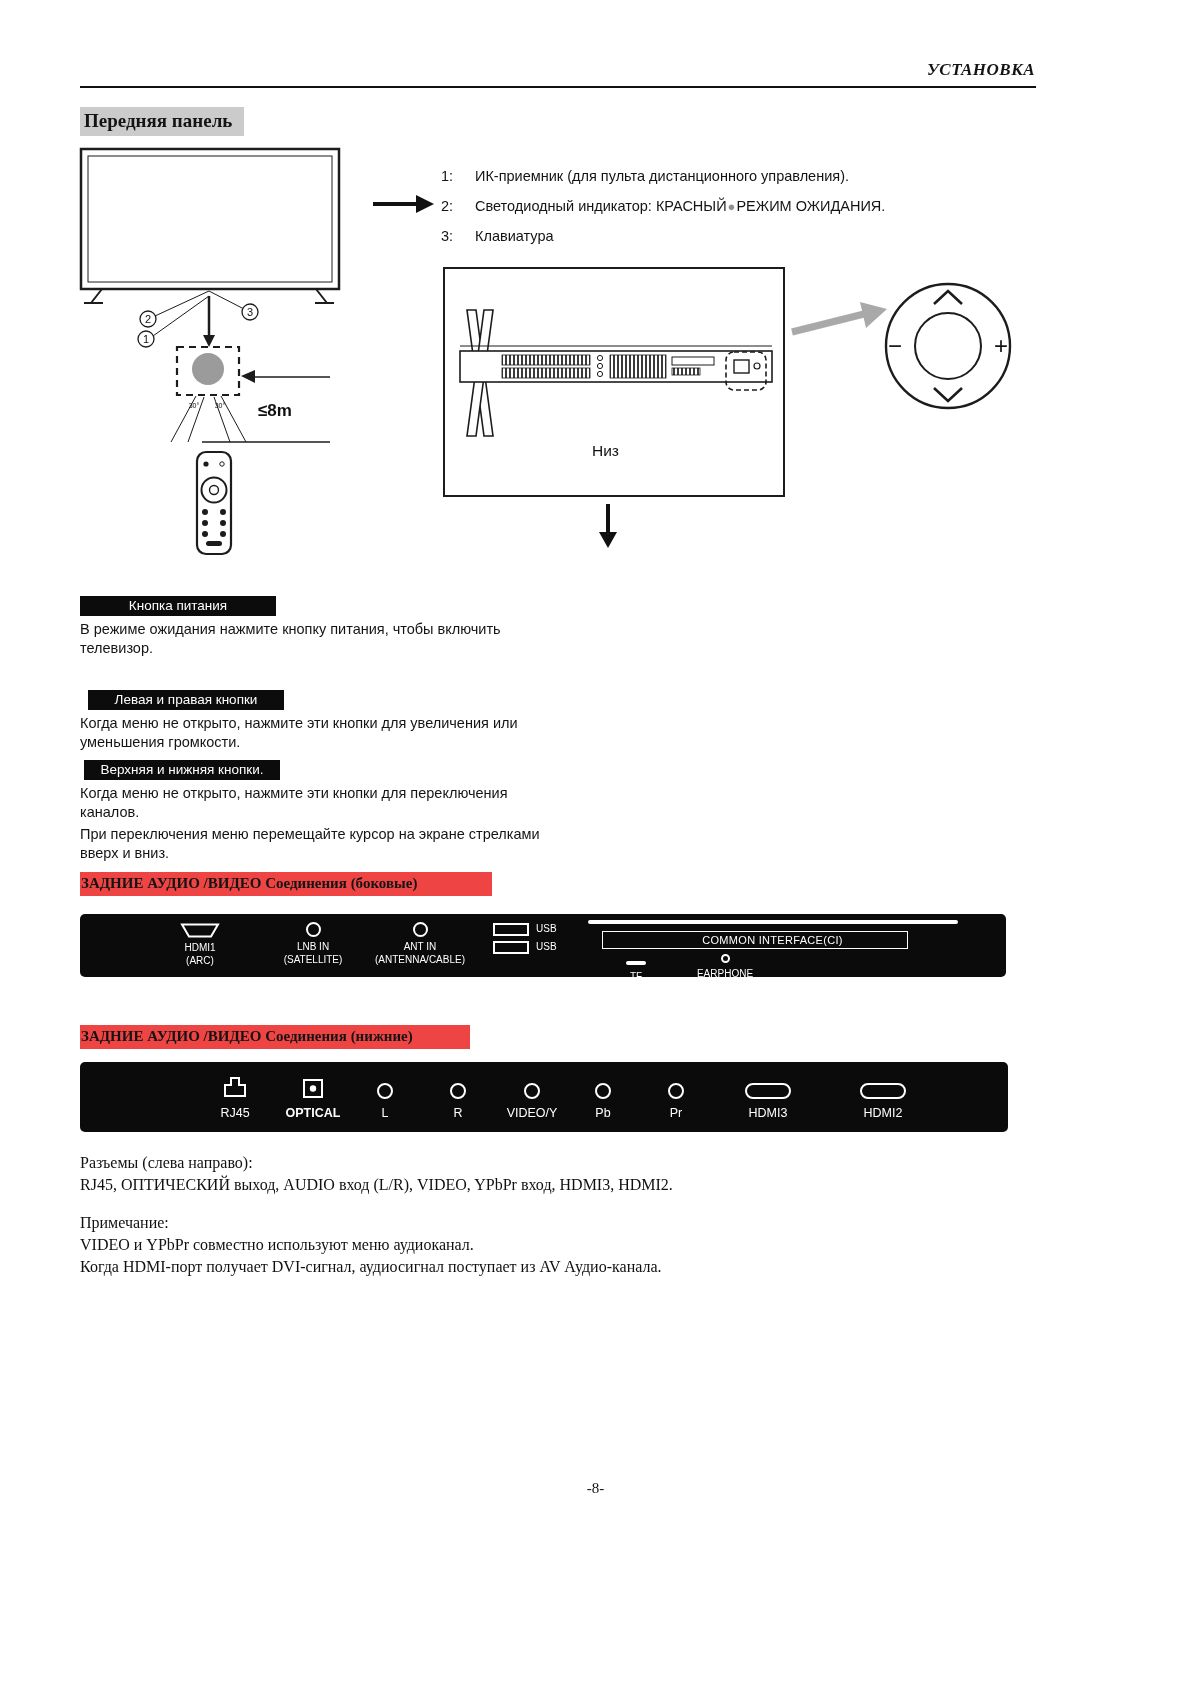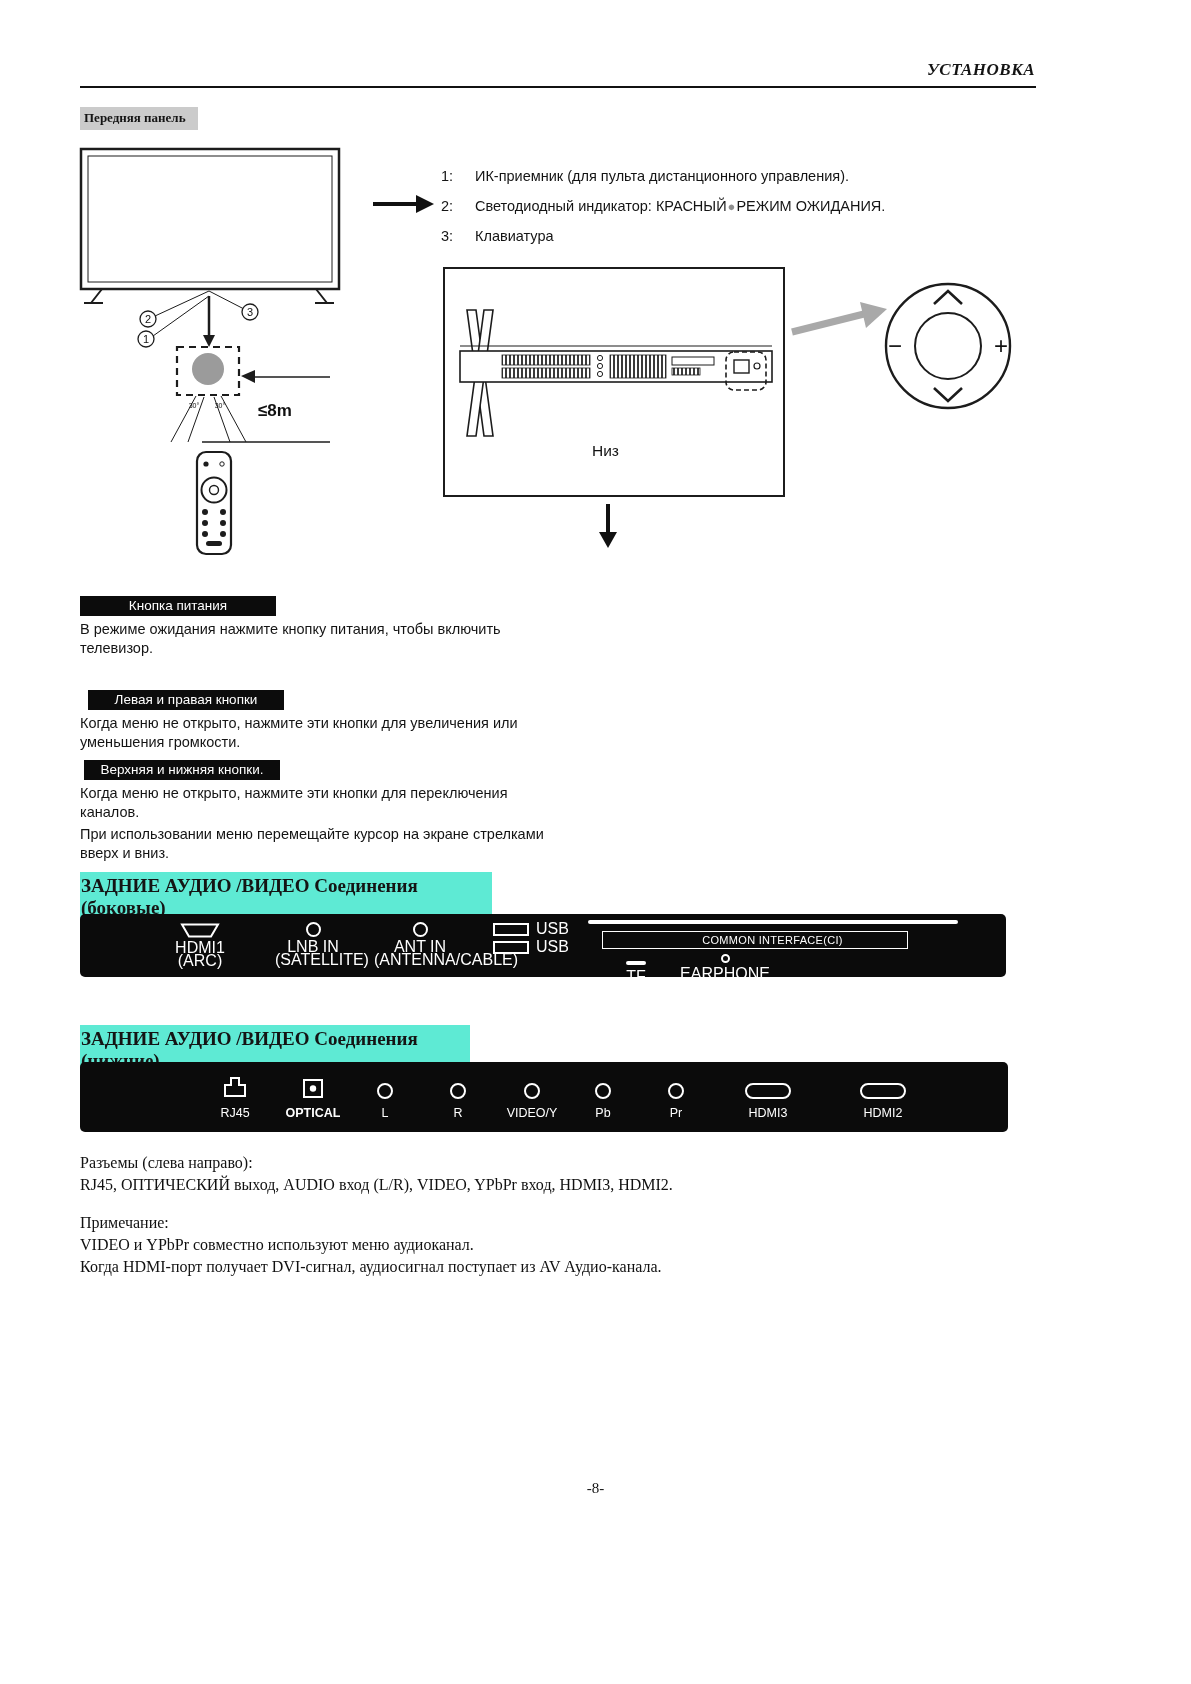--- a/index.html
+++ b/index.html
@@ -12,7 +12,7 @@
   .header-rule { position:absolute; left:80px; top:86px; width:956px; height:2px; background:#111; }
 
   .front-title { position:absolute; left:80px; top:107px; font-family:"Liberation Serif", serif;
-                 font-weight:bold; font-size:13px; background:#cbcbcb; padding:3px 12px 4px 4px; }
+                 font-weight:bold; font-size:19px; background:#cbcbcb; padding:3px 12px 4px 4px; }
 
   .left-diagram  { position:absolute; left:78px;  top:140px; }
   .right-diagram { position:absolute; left:440px; top:258px; }

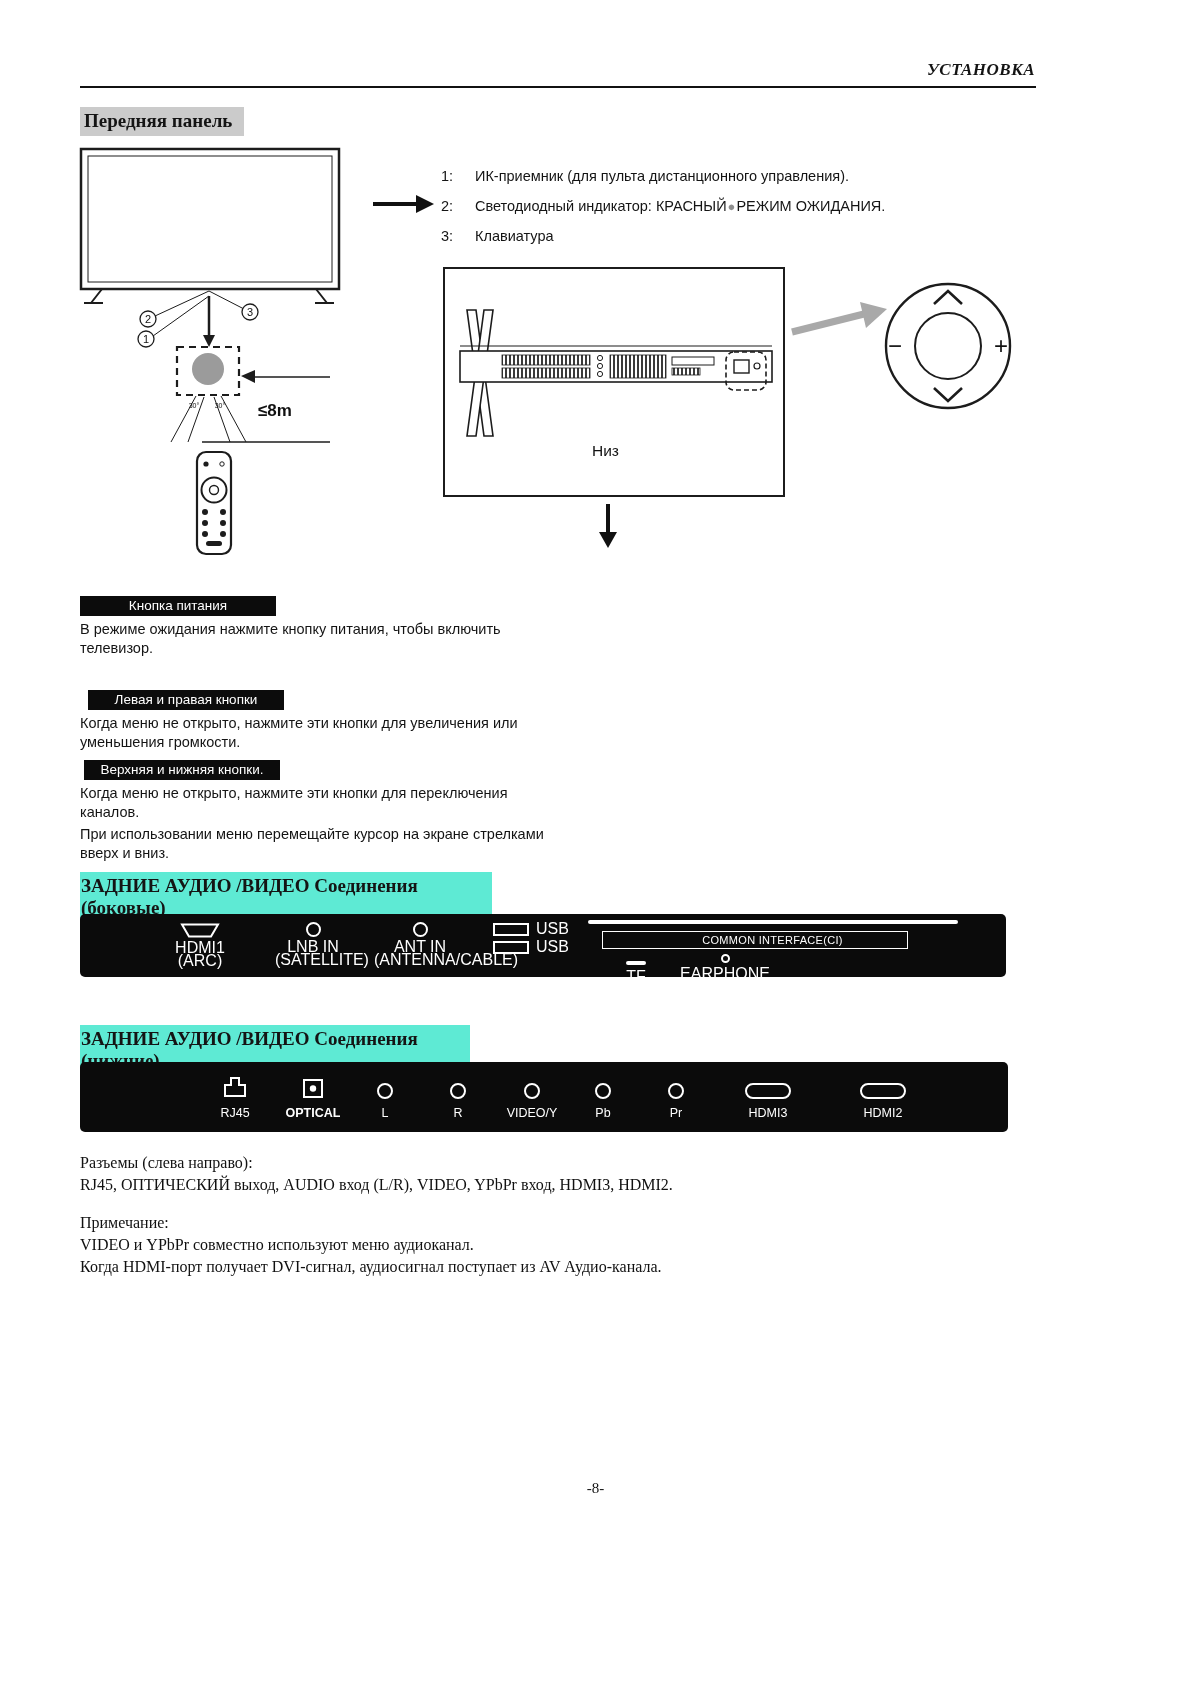--- a/index.html
+++ b/index.html
@@ -211,7 +211,7 @@
   <div class="text-section" style="top:760px;">
     <div class="black-bar" style="margin-left:4px;">Верхняя и нижняя кнопки.</div>
     <p>Когда меню не открыто, нажмите эти кнопки для переключения каналов.</p>
-    <p>При использовании меню перемещайте курсор на экране стрелками вверх и вниз.</p>
+    <p>При переключения меню перемещайте курсор на экране стрелками вверх и вниз.</p>
   </div>
 
   <div class="rear-title" style="top:872px; width:412px;">ЗАДНИЕ АУДИО /ВИДЕО Соединения (боковые)</div>

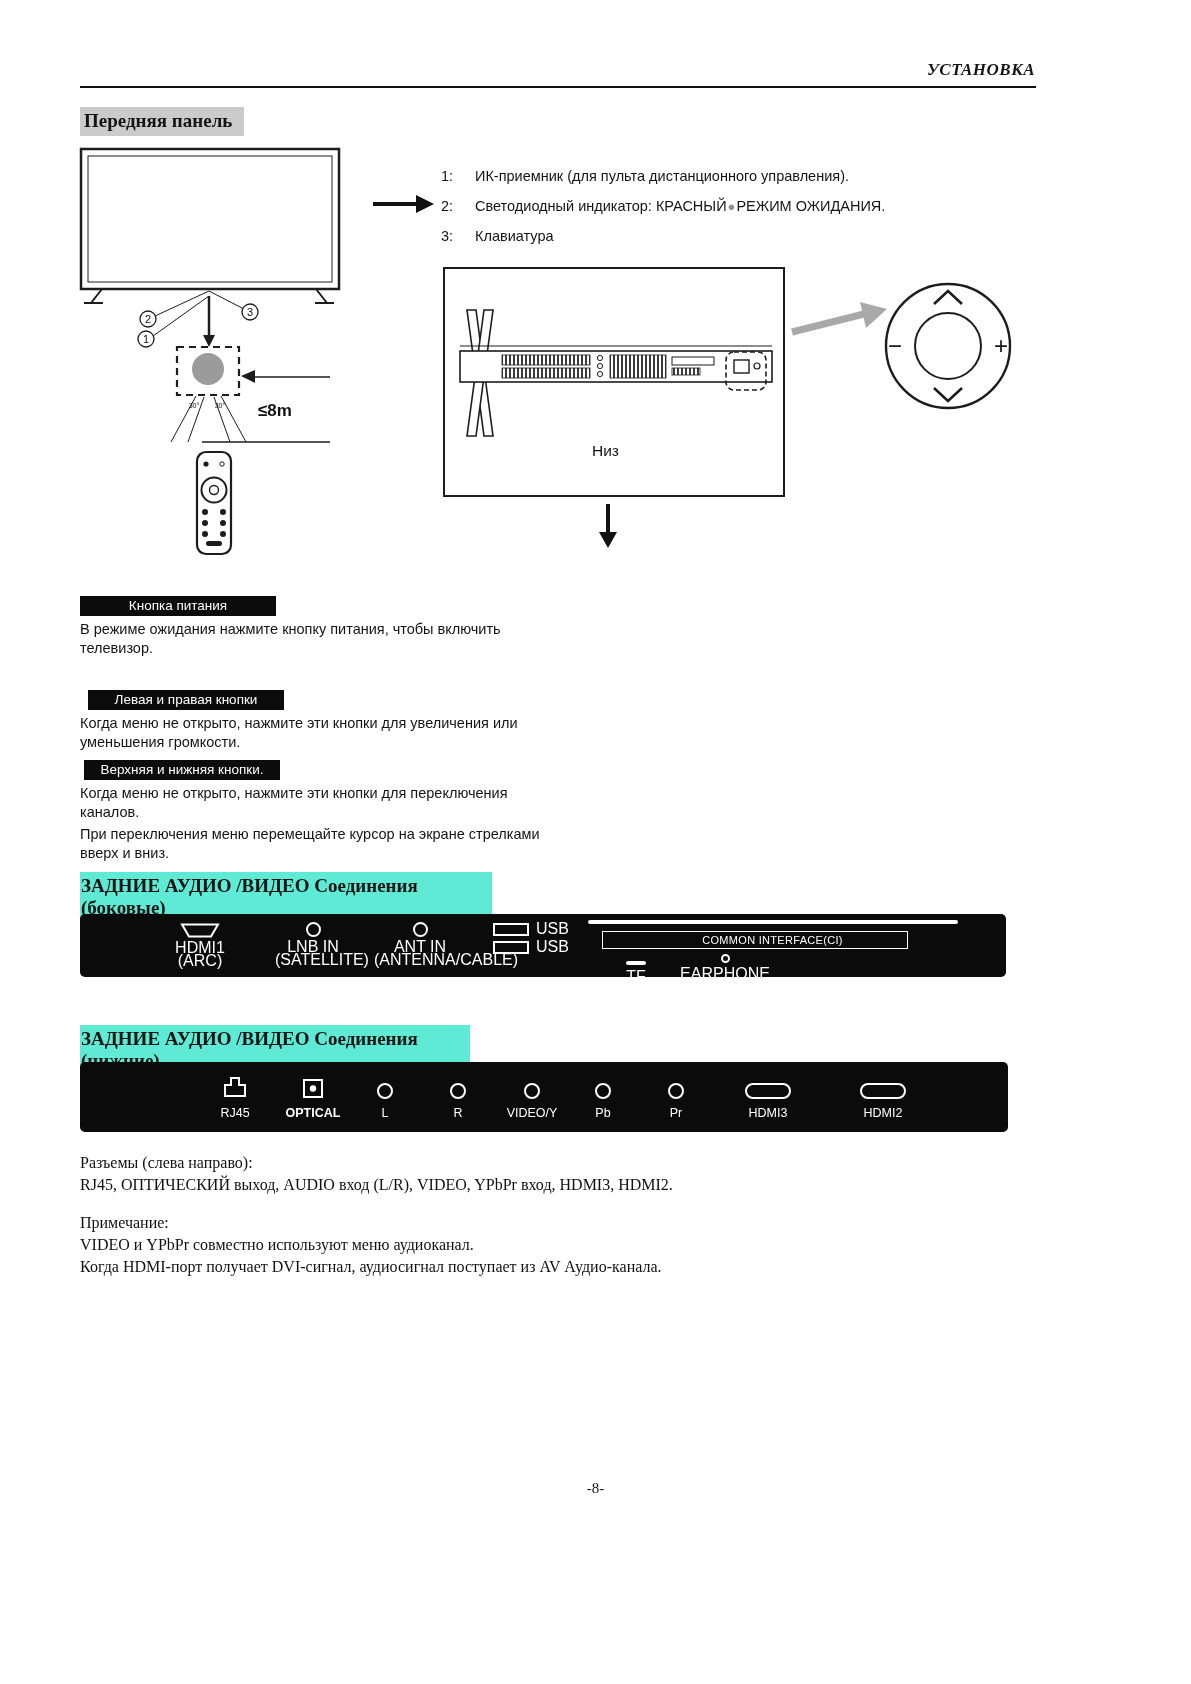--- a/index.html
+++ b/index.html
@@ -28,7 +28,7 @@
   .text-section p { width:480px; font-size:14.5px; line-height:18.5px; margin:4px 0 0 0; }
 
   .rear-title { position:absolute; left:80px; font-family:"Liberation Serif", serif; font-weight:bold;
-                font-size:19px; background:#5eead4; padding:3px 0 4px 1px; }
+                font-size:15px; background:#ef4444; padding:3px 0 4px 1px; }
 
   .panel { position:absolute; left:80px; background:#0b0b0b; border-radius:5px; color:#fff; }
   .panel-side   { top:914px;  width:926px; height:63px; }

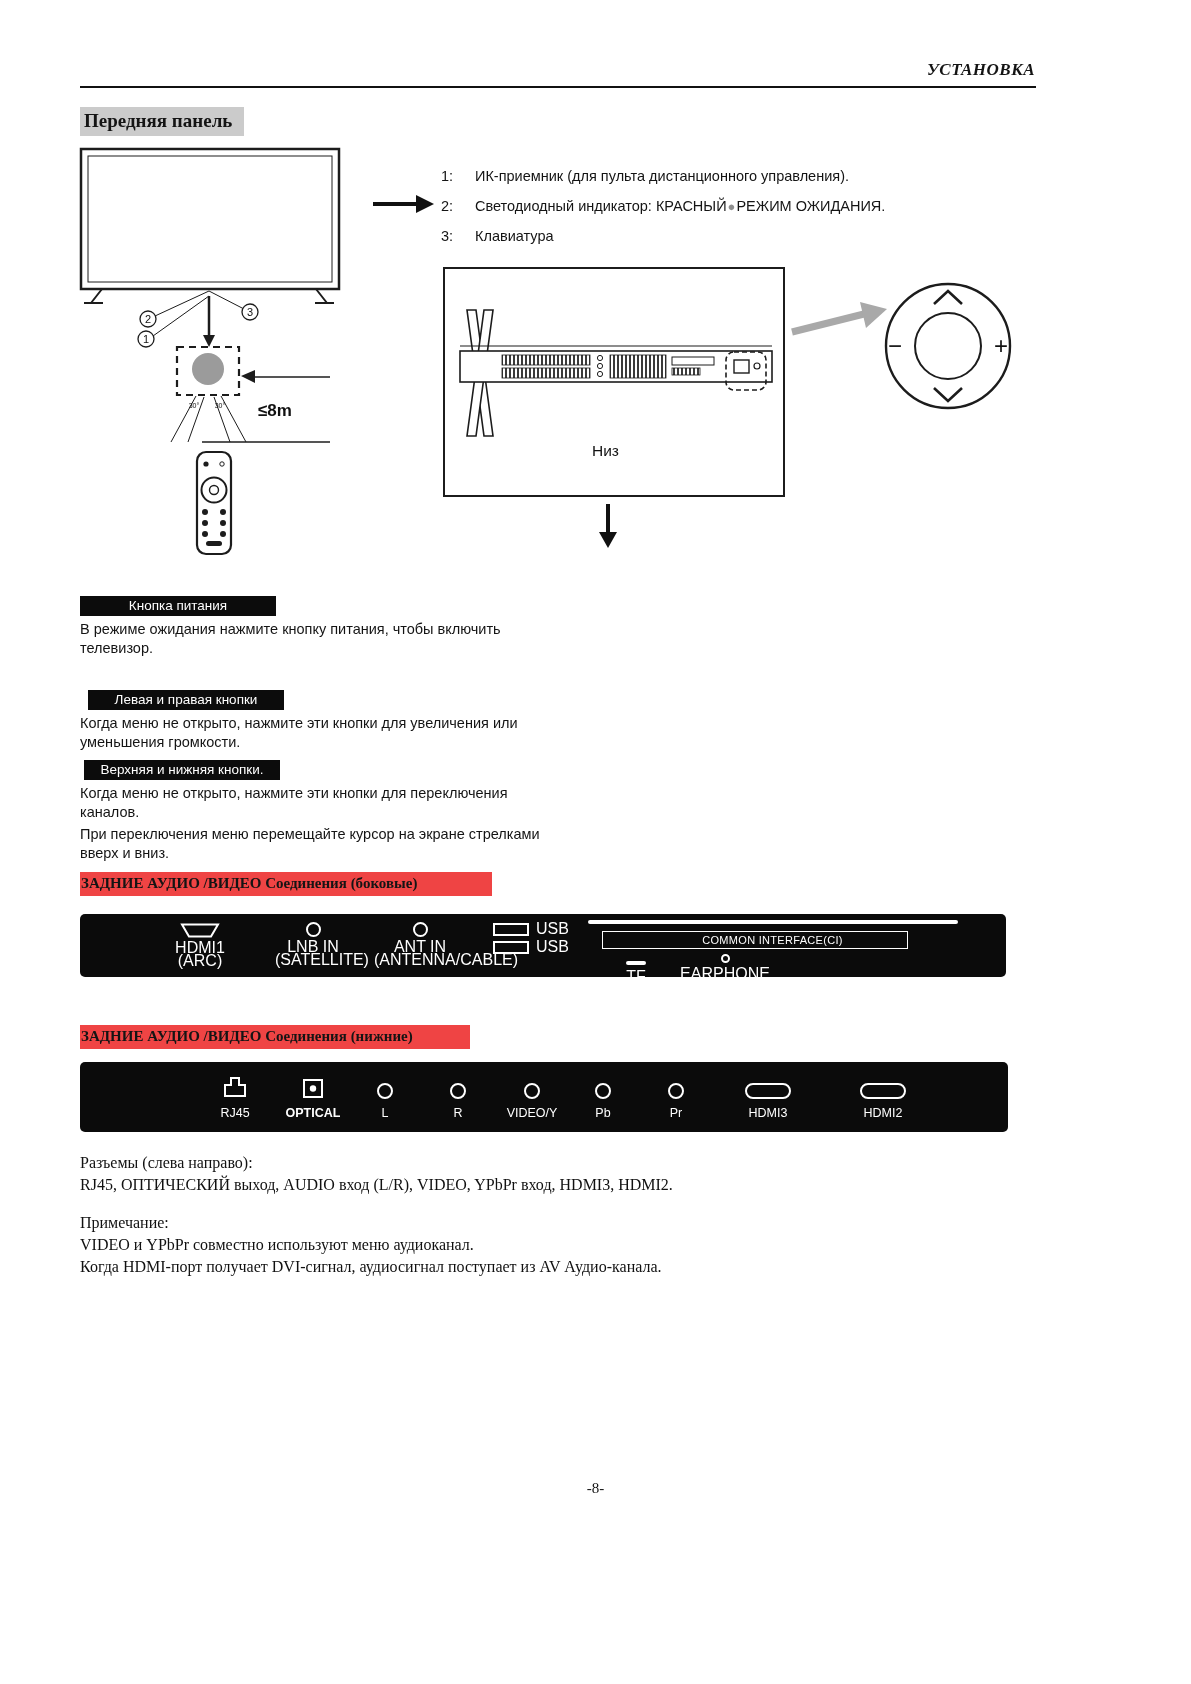--- a/index.html
+++ b/index.html
@@ -35,7 +35,7 @@
   .panel-bottom { top:1062px; width:928px; height:70px; }
 
   .conn { position:absolute; text-align:center; }
-  .clabel { font-size:16px; line-height:12.5px; color:#fff; white-space:nowrap; }
+  .clabel { font-size:10px; line-height:12.5px; color:#fff; white-space:nowrap; }
   .rca-ring { display:inline-block; width:15px; height:15px; border:2.5px solid #fff; border-radius:50%; }
   .usb-group { position:absolute; }
   .usb-row { display:flex; align-items:center; margin-bottom:5px; }

